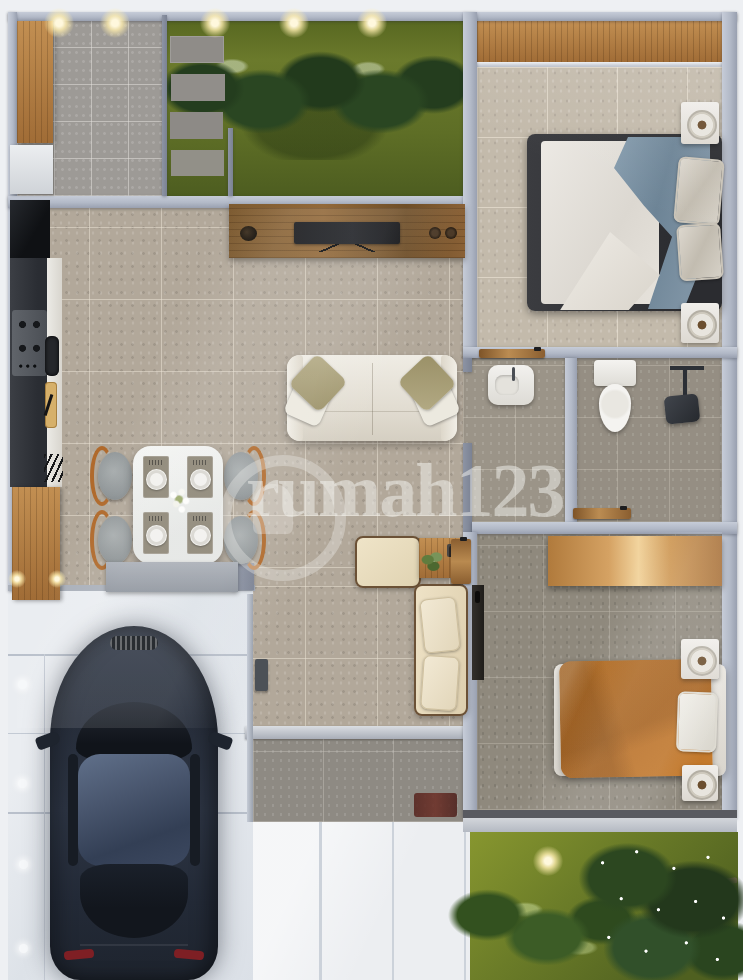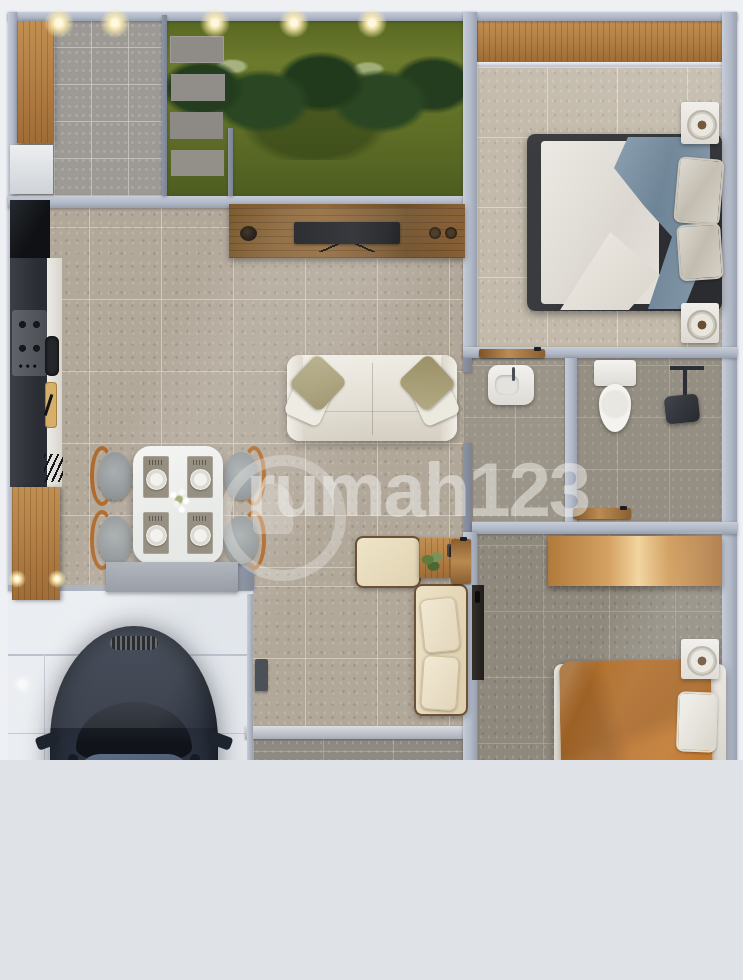--- a/index.html
+++ b/index.html
@@ -3,8 +3,8 @@
 <meta charset="utf-8">
 <style>
   html,body{margin:0;padding:0;background:#dfe3e8;}
-  .plan{position:relative;width:743px;height:760px;overflow:hidden;
-    background:var(--outside,#eef0f3);font-family:Liberation Sans, sans-serif;text-align:center;}
+  .plan{position:relative;width:743px;height:980px;overflow:hidden;
+    background:var(--outside,#eef0f3);font-family:Liberation Serif, serif;text-align:center;}
   .abs{position:absolute;}
 
   

